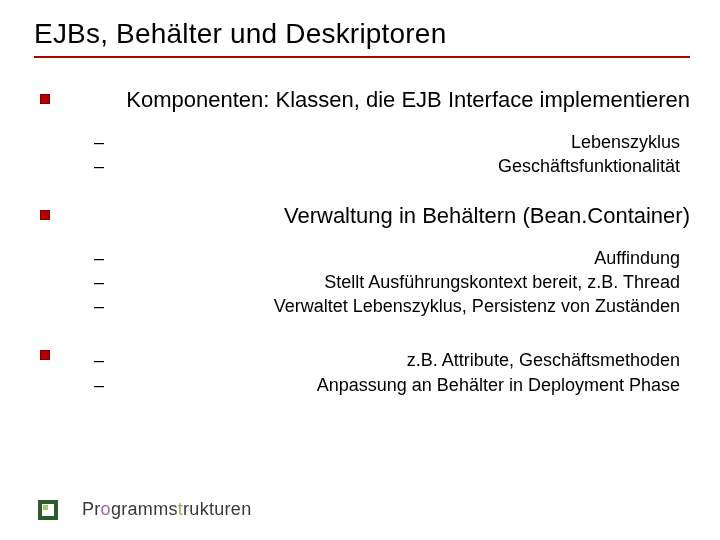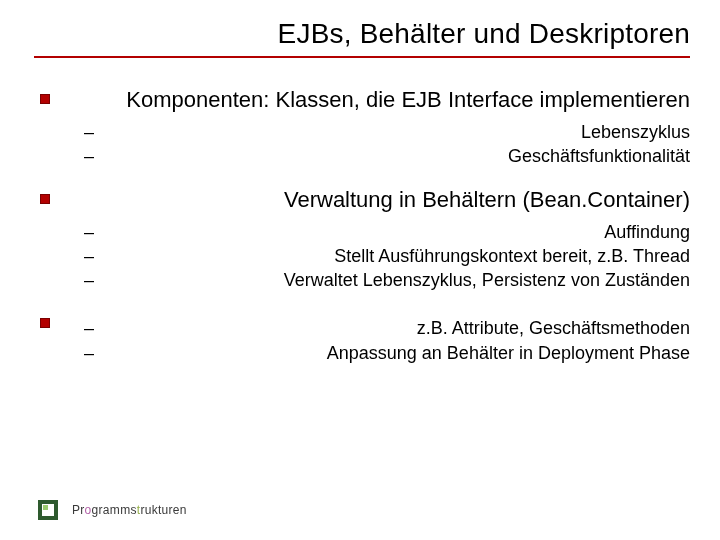--- a/index.html
+++ b/index.html
@@ -22,7 +22,7 @@
   h1.title {
     font-size: 28px;
     font-weight: 400;
-    text-align: right;
+    text-align: left;
     margin: 0 0 6px 0;
     letter-spacing: 0.2px;
   }

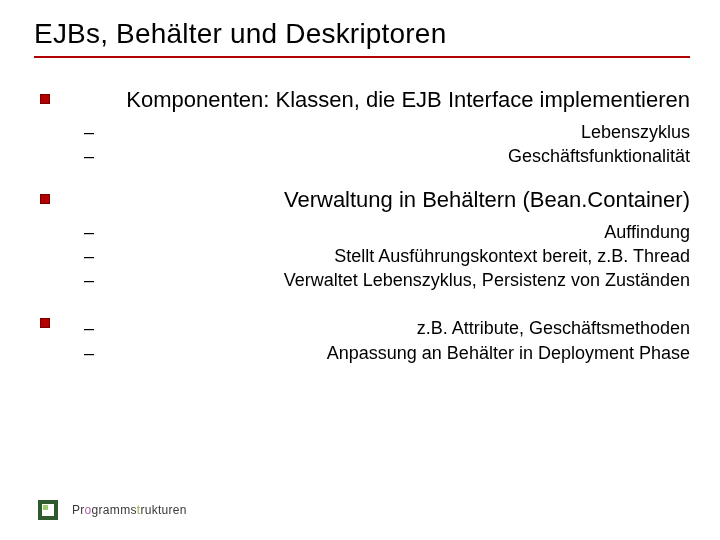--- a/index.html
+++ b/index.html
@@ -58,7 +58,7 @@
   ul.sub {
     list-style: none;
     padding: 6px 0 14px 24px;
-    margin: 0;
+    margin: 10px;
   }
   ul.sub > li {
     position: relative;

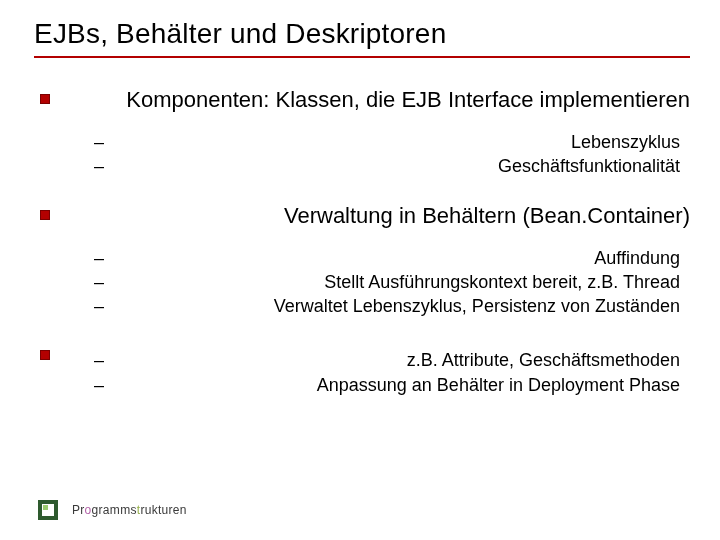--- a/index.html
+++ b/index.html
@@ -78,8 +78,8 @@
     bottom: 20px;
     display: flex;
     align-items: center;
-    gap: 14px;
-    font-size: 12px;
+    gap: 24px;
+    font-size: 18px;
     color: #3a3a3a;
     letter-spacing: 0.3px;
   }

